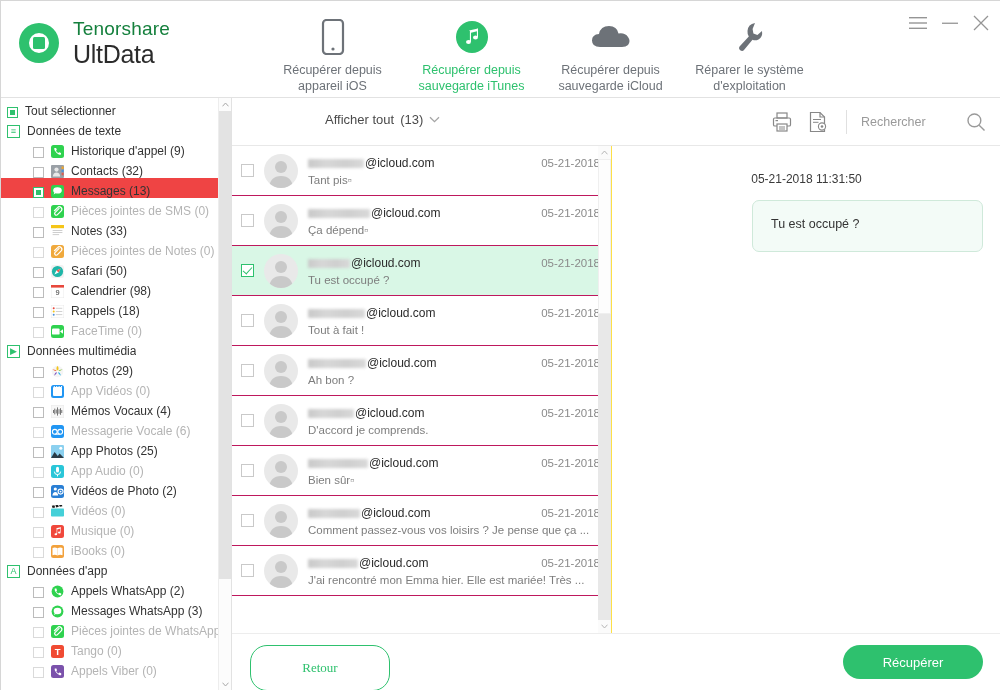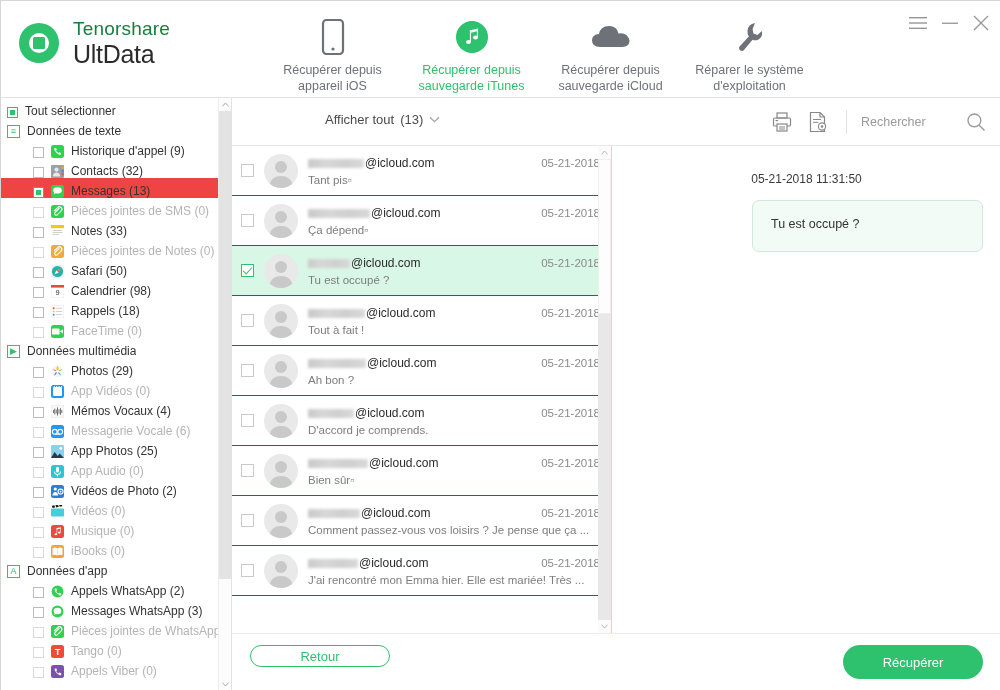--- a/index.html
+++ b/index.html
@@ -257,10 +257,10 @@
   }
   #btn-back {
     position: absolute; left: 18px; top: 11px;
-    width: 140px; height: 22px; border-radius: 17px;
+    width: 140px; height: 46px; border-radius: 17px;
     border: 1px solid #2ec16e; background: #fff; color: #2ec16e;
     font-size: 13px; cursor: pointer;
-    font-family: Liberation Sans, sans-serif;
+    font-family: Liberation Serif, serif;
   }
   #btn-recover {
     position: absolute; right: 18px; top: 11px;

